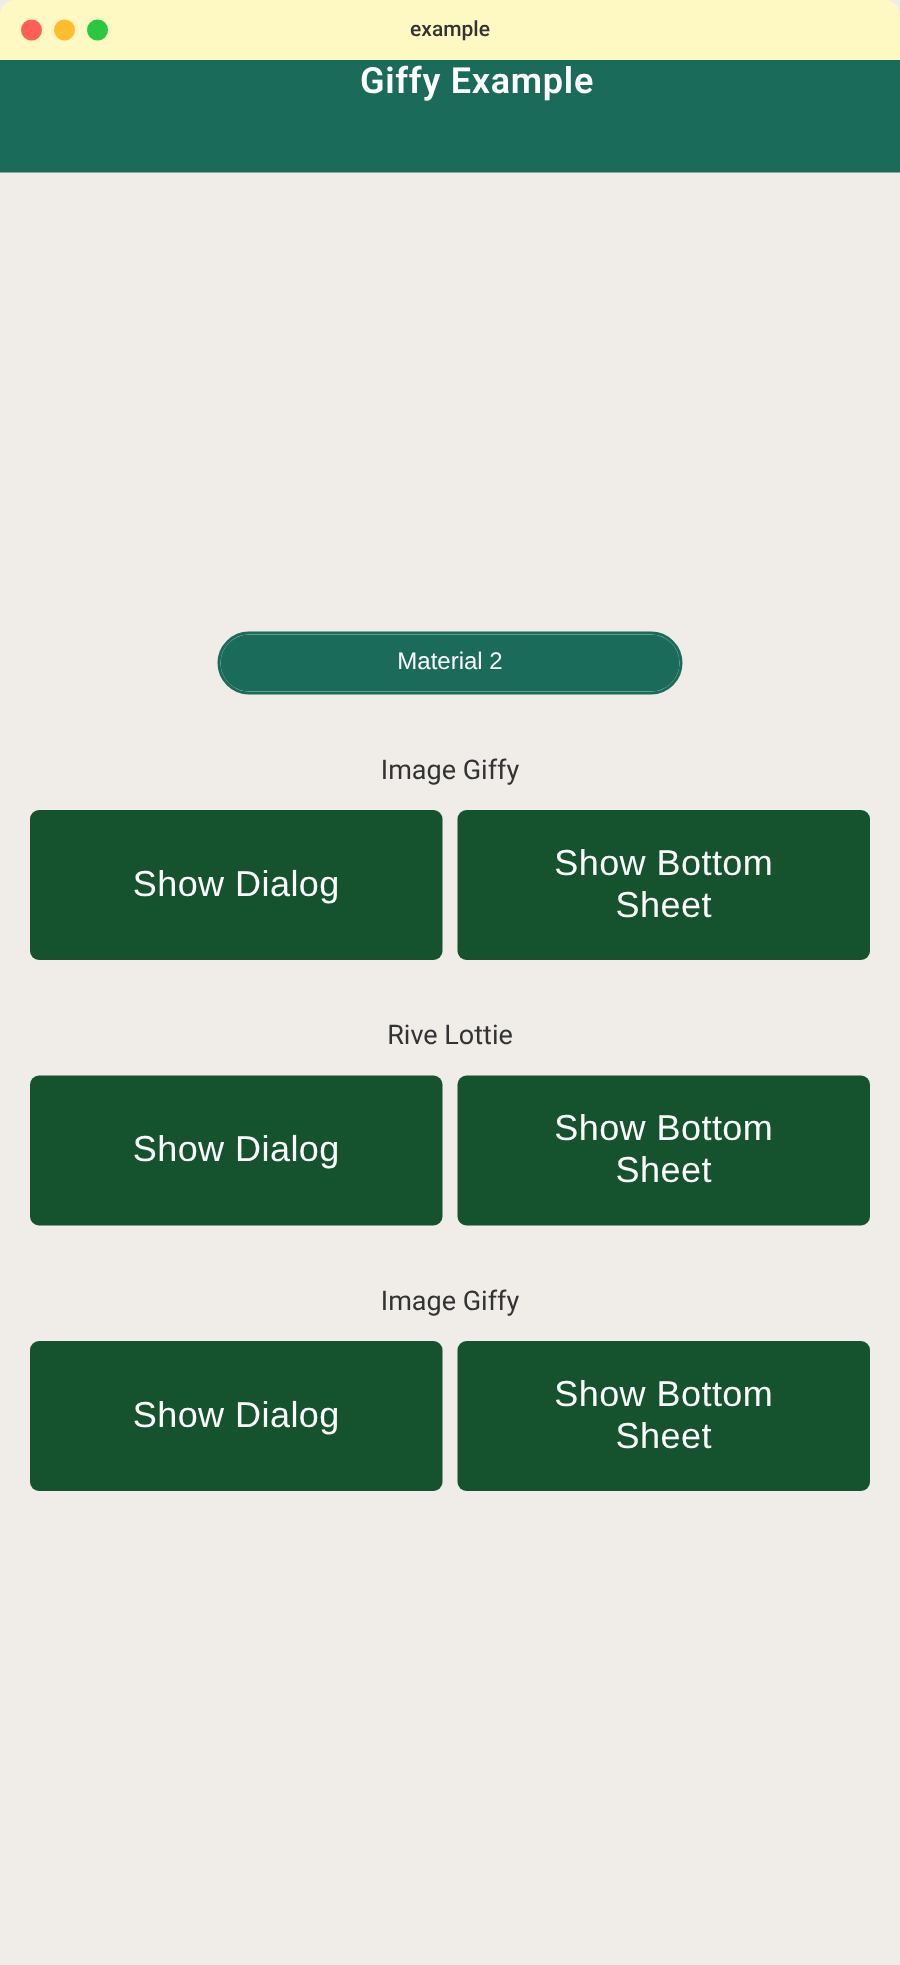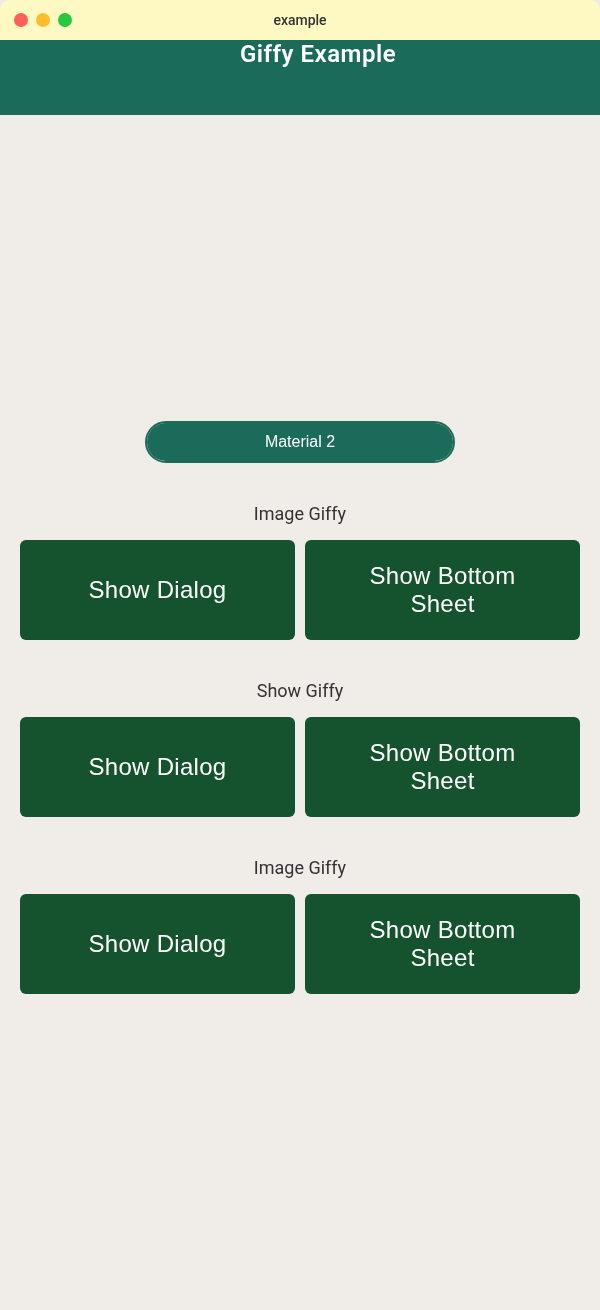--- a/index.html
+++ b/index.html
@@ -182,7 +182,7 @@
   </div>
 
   <div class="section">
-    <div class="section-title">Show Giffy</div>
+    <div class="section-title">Rive Lottie</div>
     <div class="button-row">
       <button class="btn">Show Dialog</button>
       <button class="btn">Show Bottom Sheet</button>

